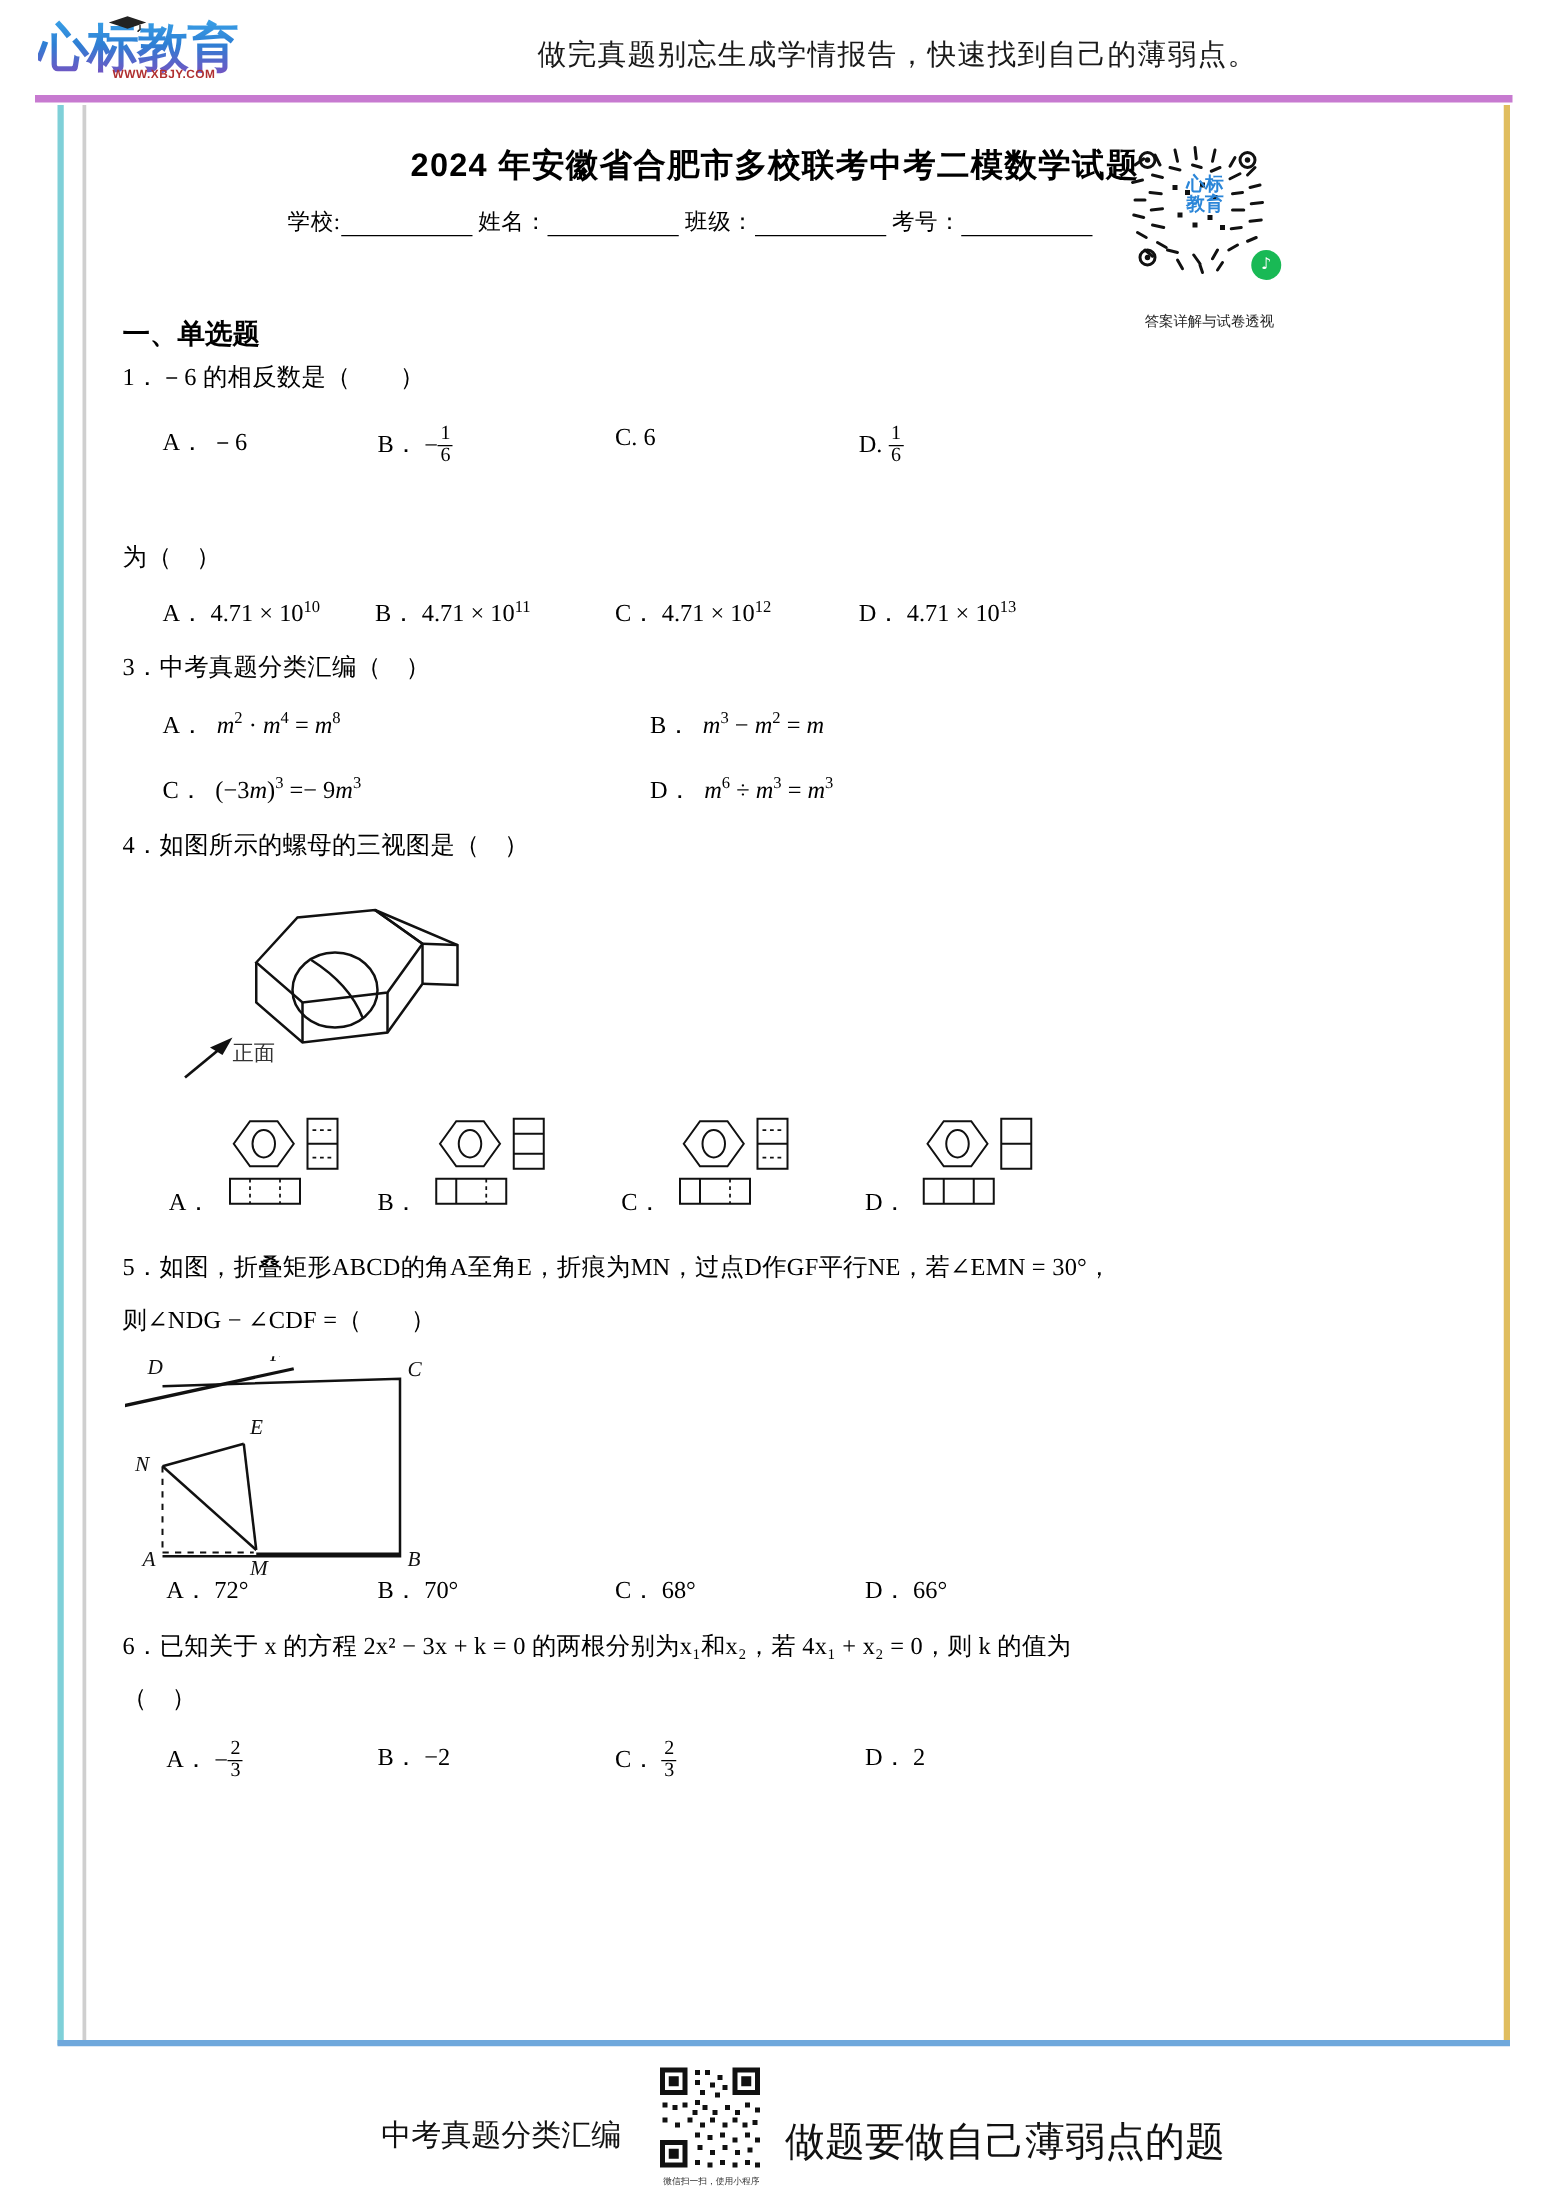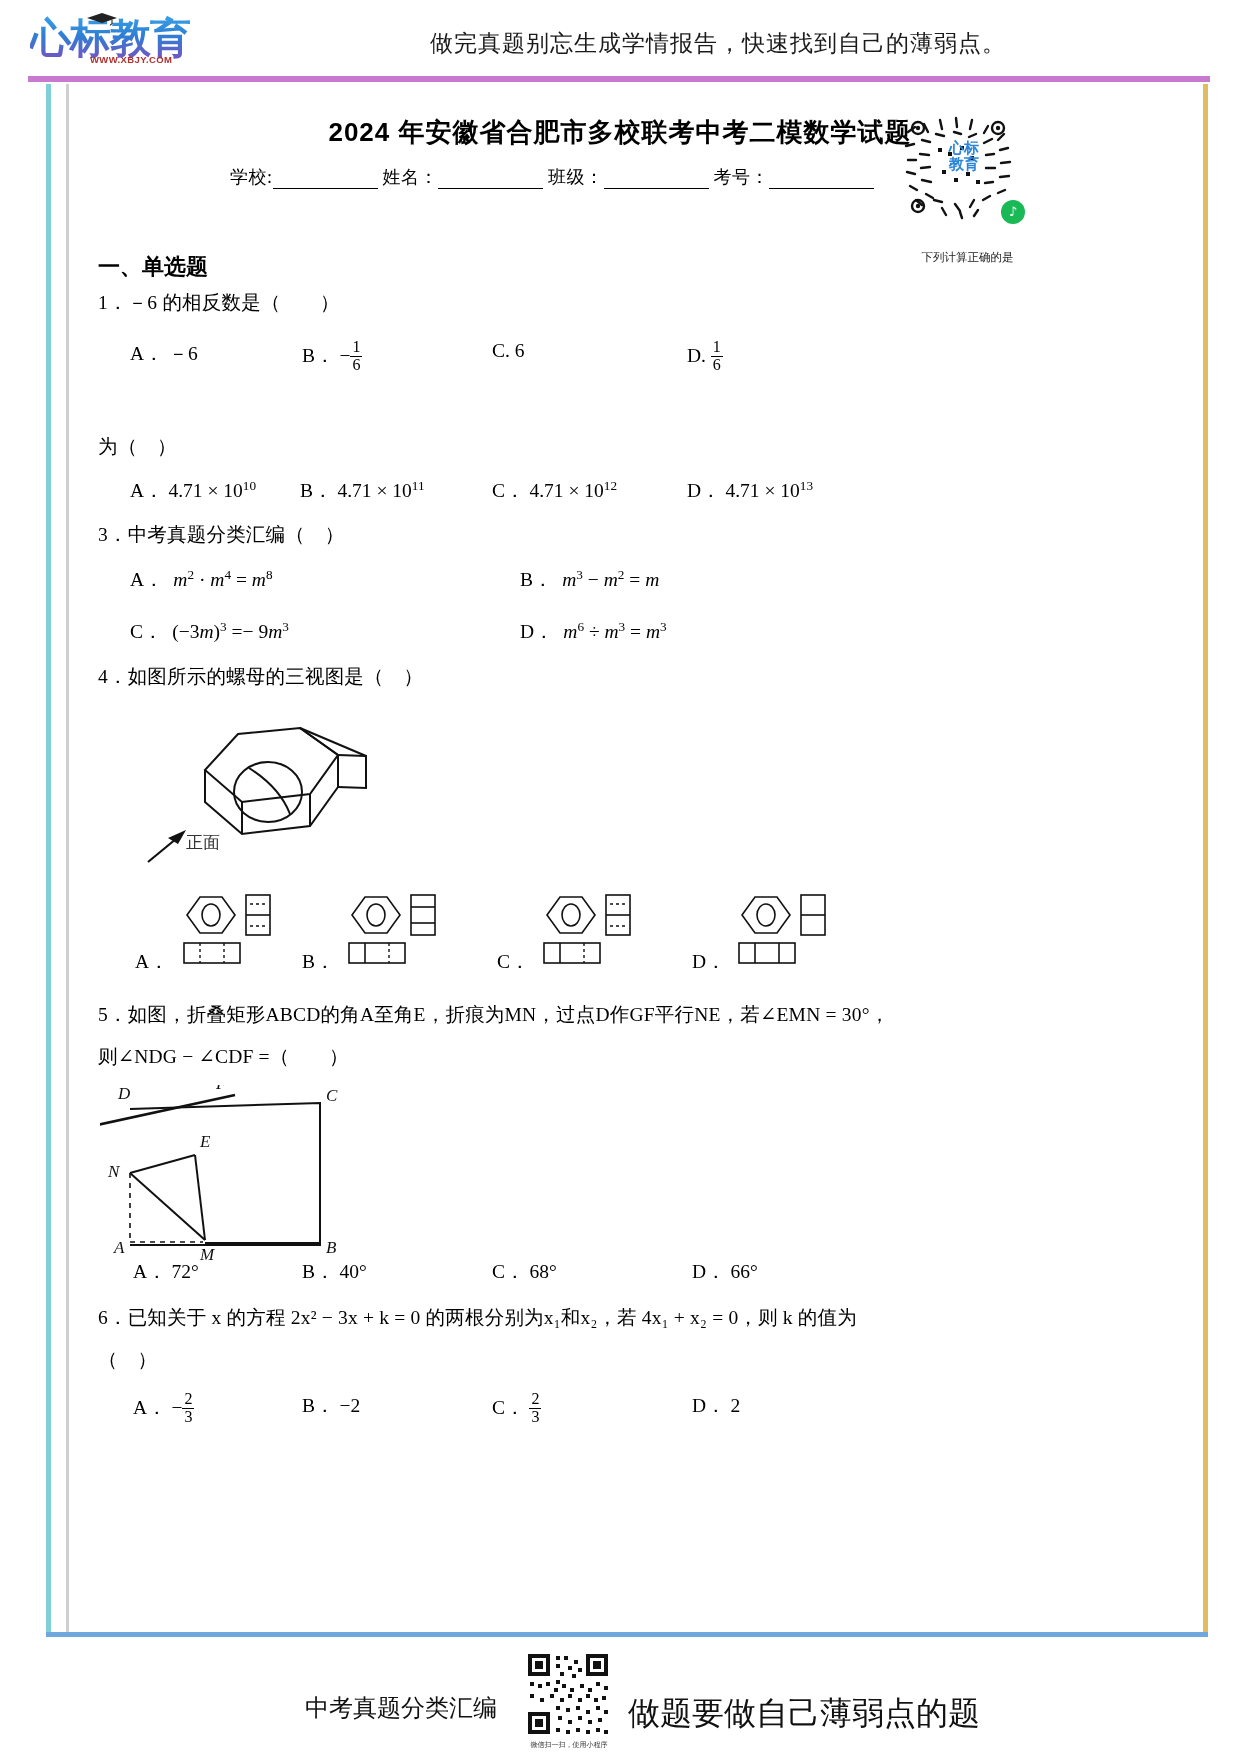--- a/index.html
+++ b/index.html
@@ -191,7 +191,7 @@
     </div>
     <div class="qr-badge">♪</div>
   </div>
-  <div class="qr-caption">下列计算正确的是</div>
+  <div class="qr-caption">答案详解与试卷透视</div>
 
   <div class="section-head" style="top:252px">一、单选题</div>
 

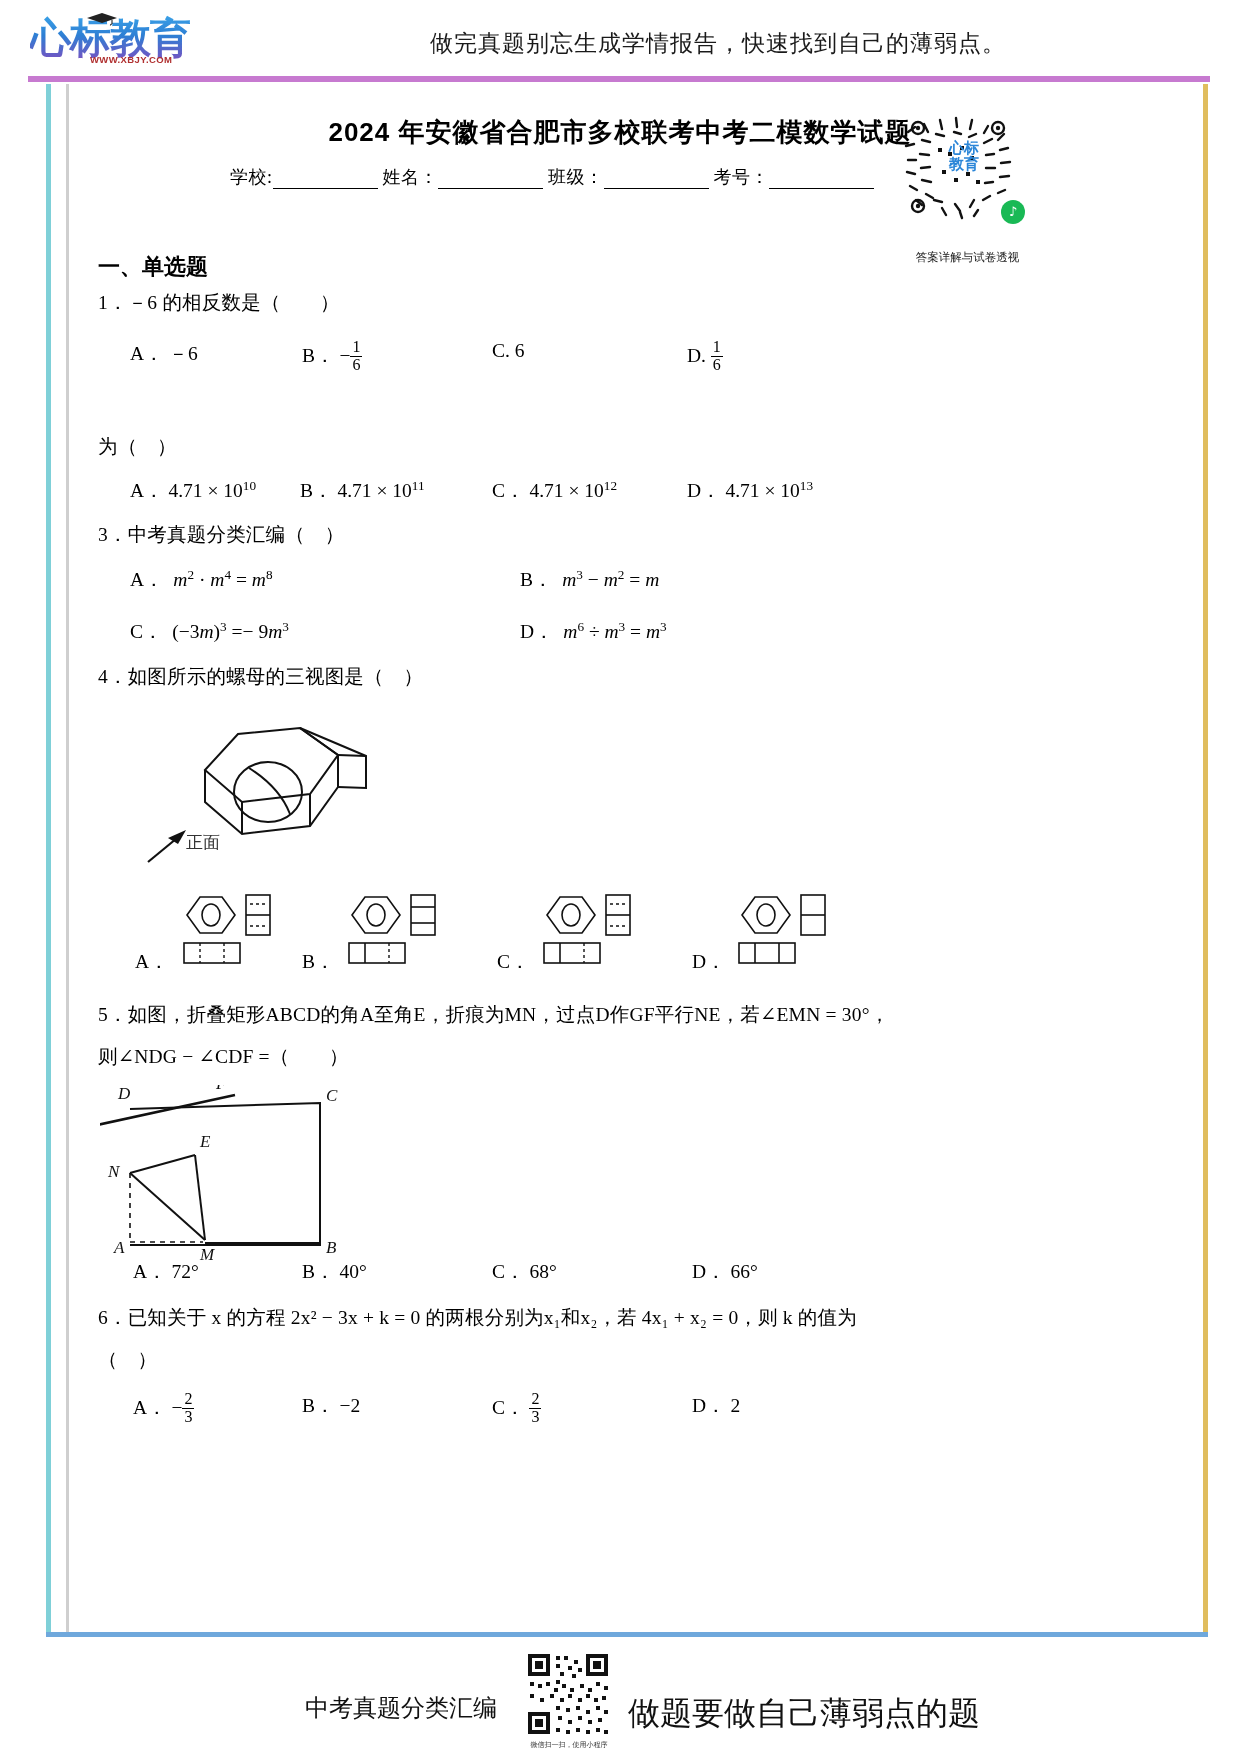--- a/index.html
+++ b/index.html
@@ -397,7 +397,7 @@
   </div>
   <div class="opt" style="left:302px;top:1258px">
     <span>B．</span>
-    <span>40°</span>
+    <span>70°</span>
   </div>
   <div class="opt" style="left:492px;top:1258px">
     <span>C．</span>

